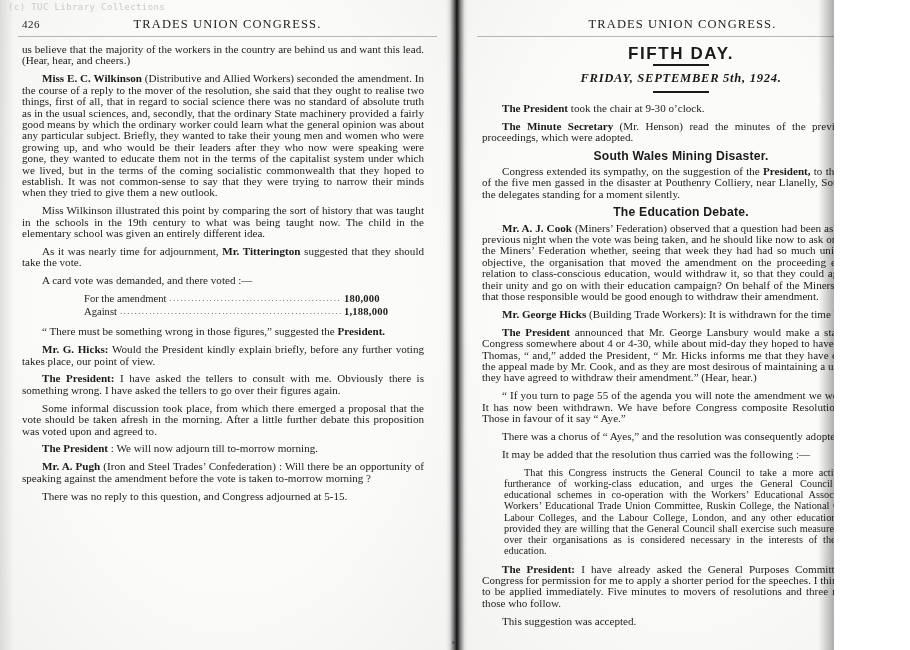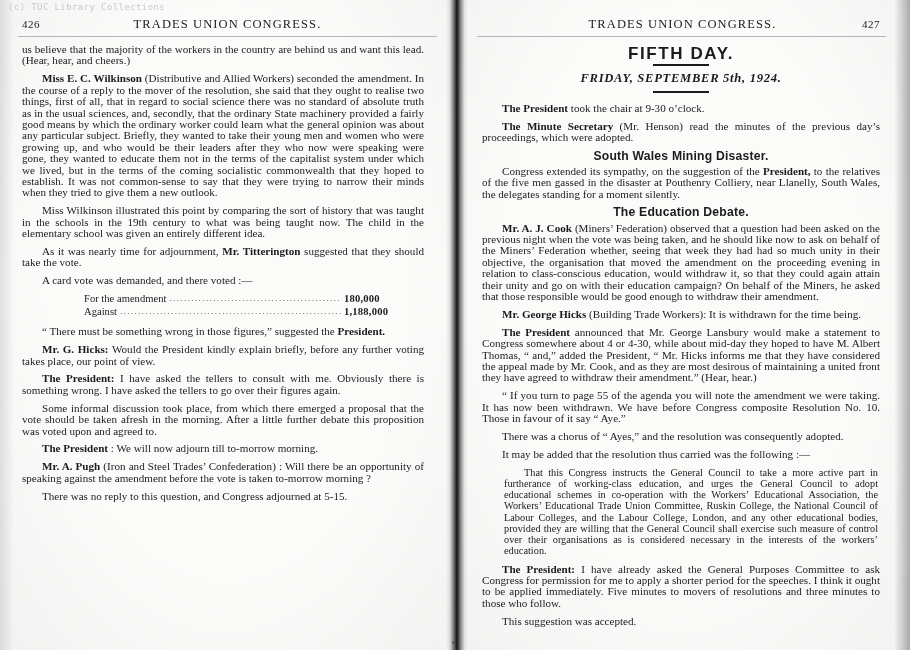--- a/index.html
+++ b/index.html
@@ -10,7 +10,7 @@
   }
   #scan {
     position: relative;
-    width: 910px;
+    width: 834px;
     height: 650px;
     overflow: hidden;
     background: #7f1d1d;

